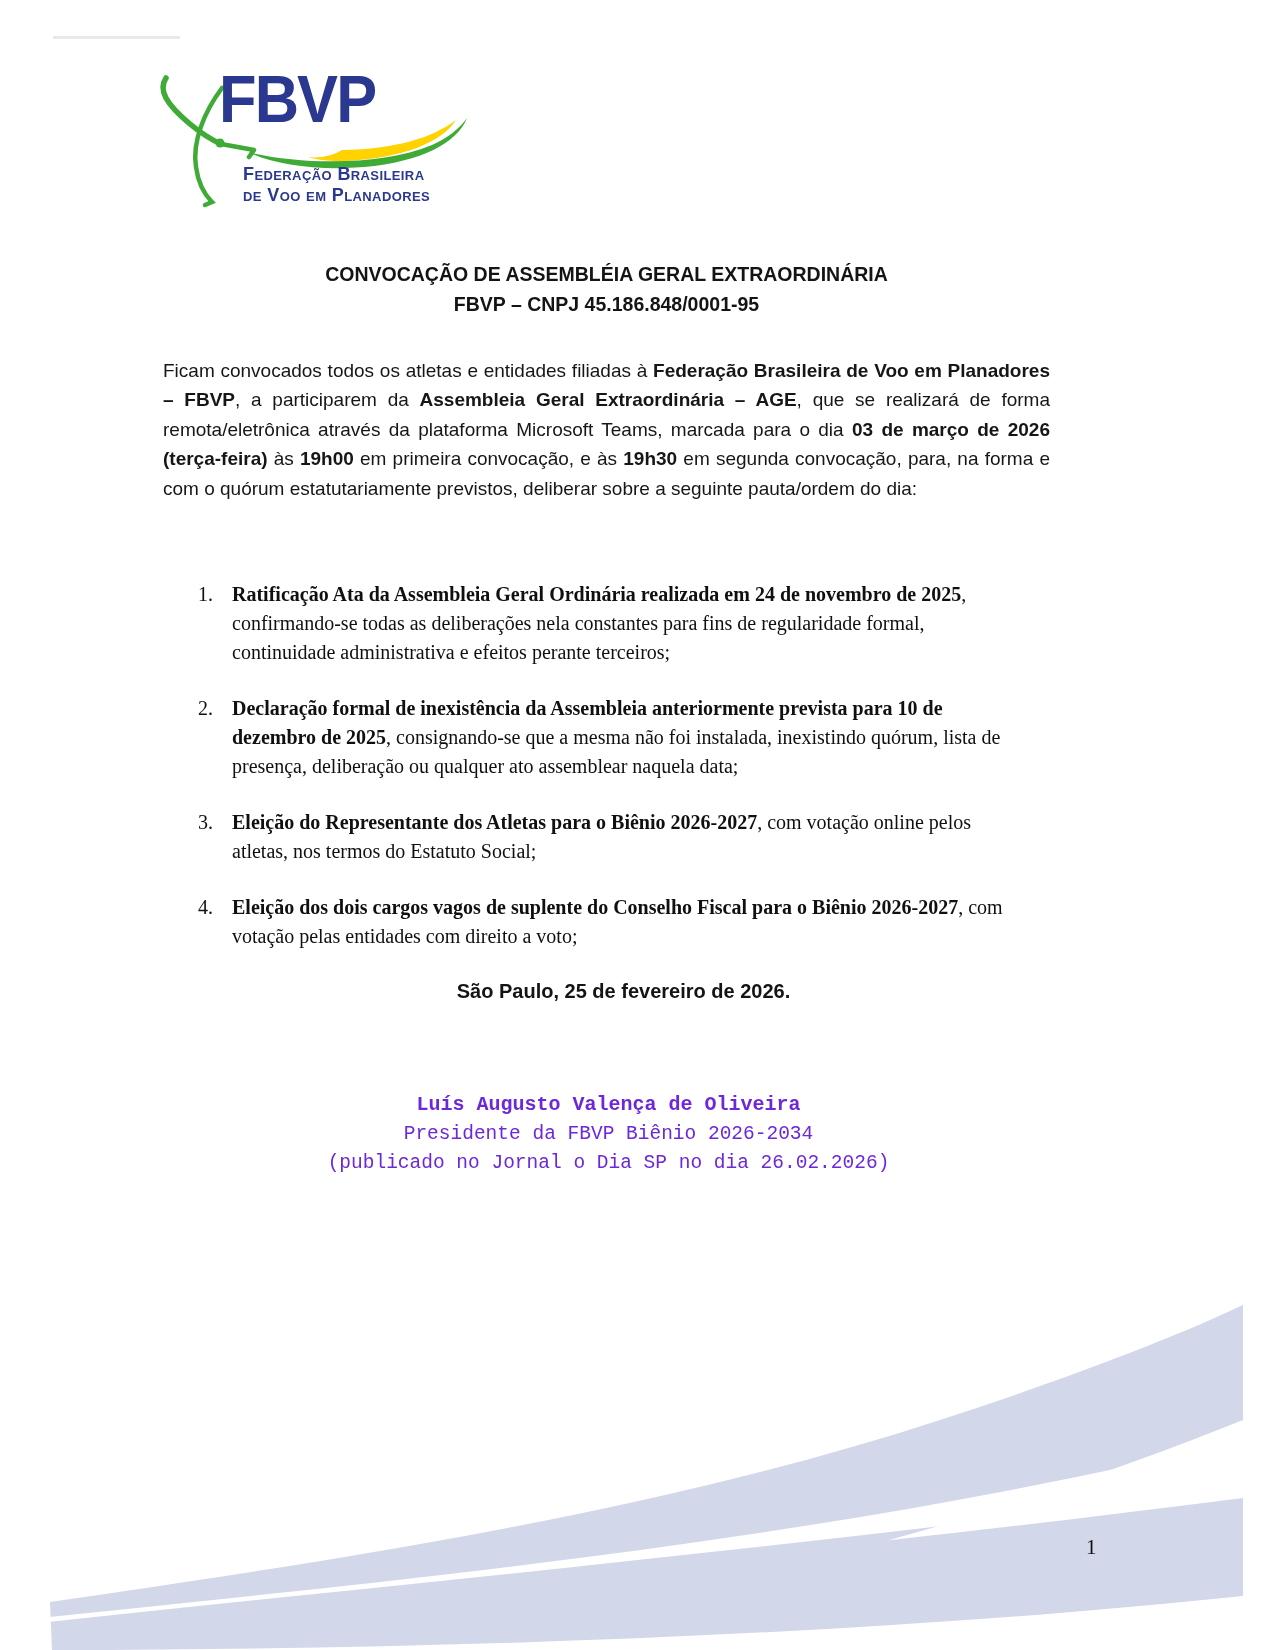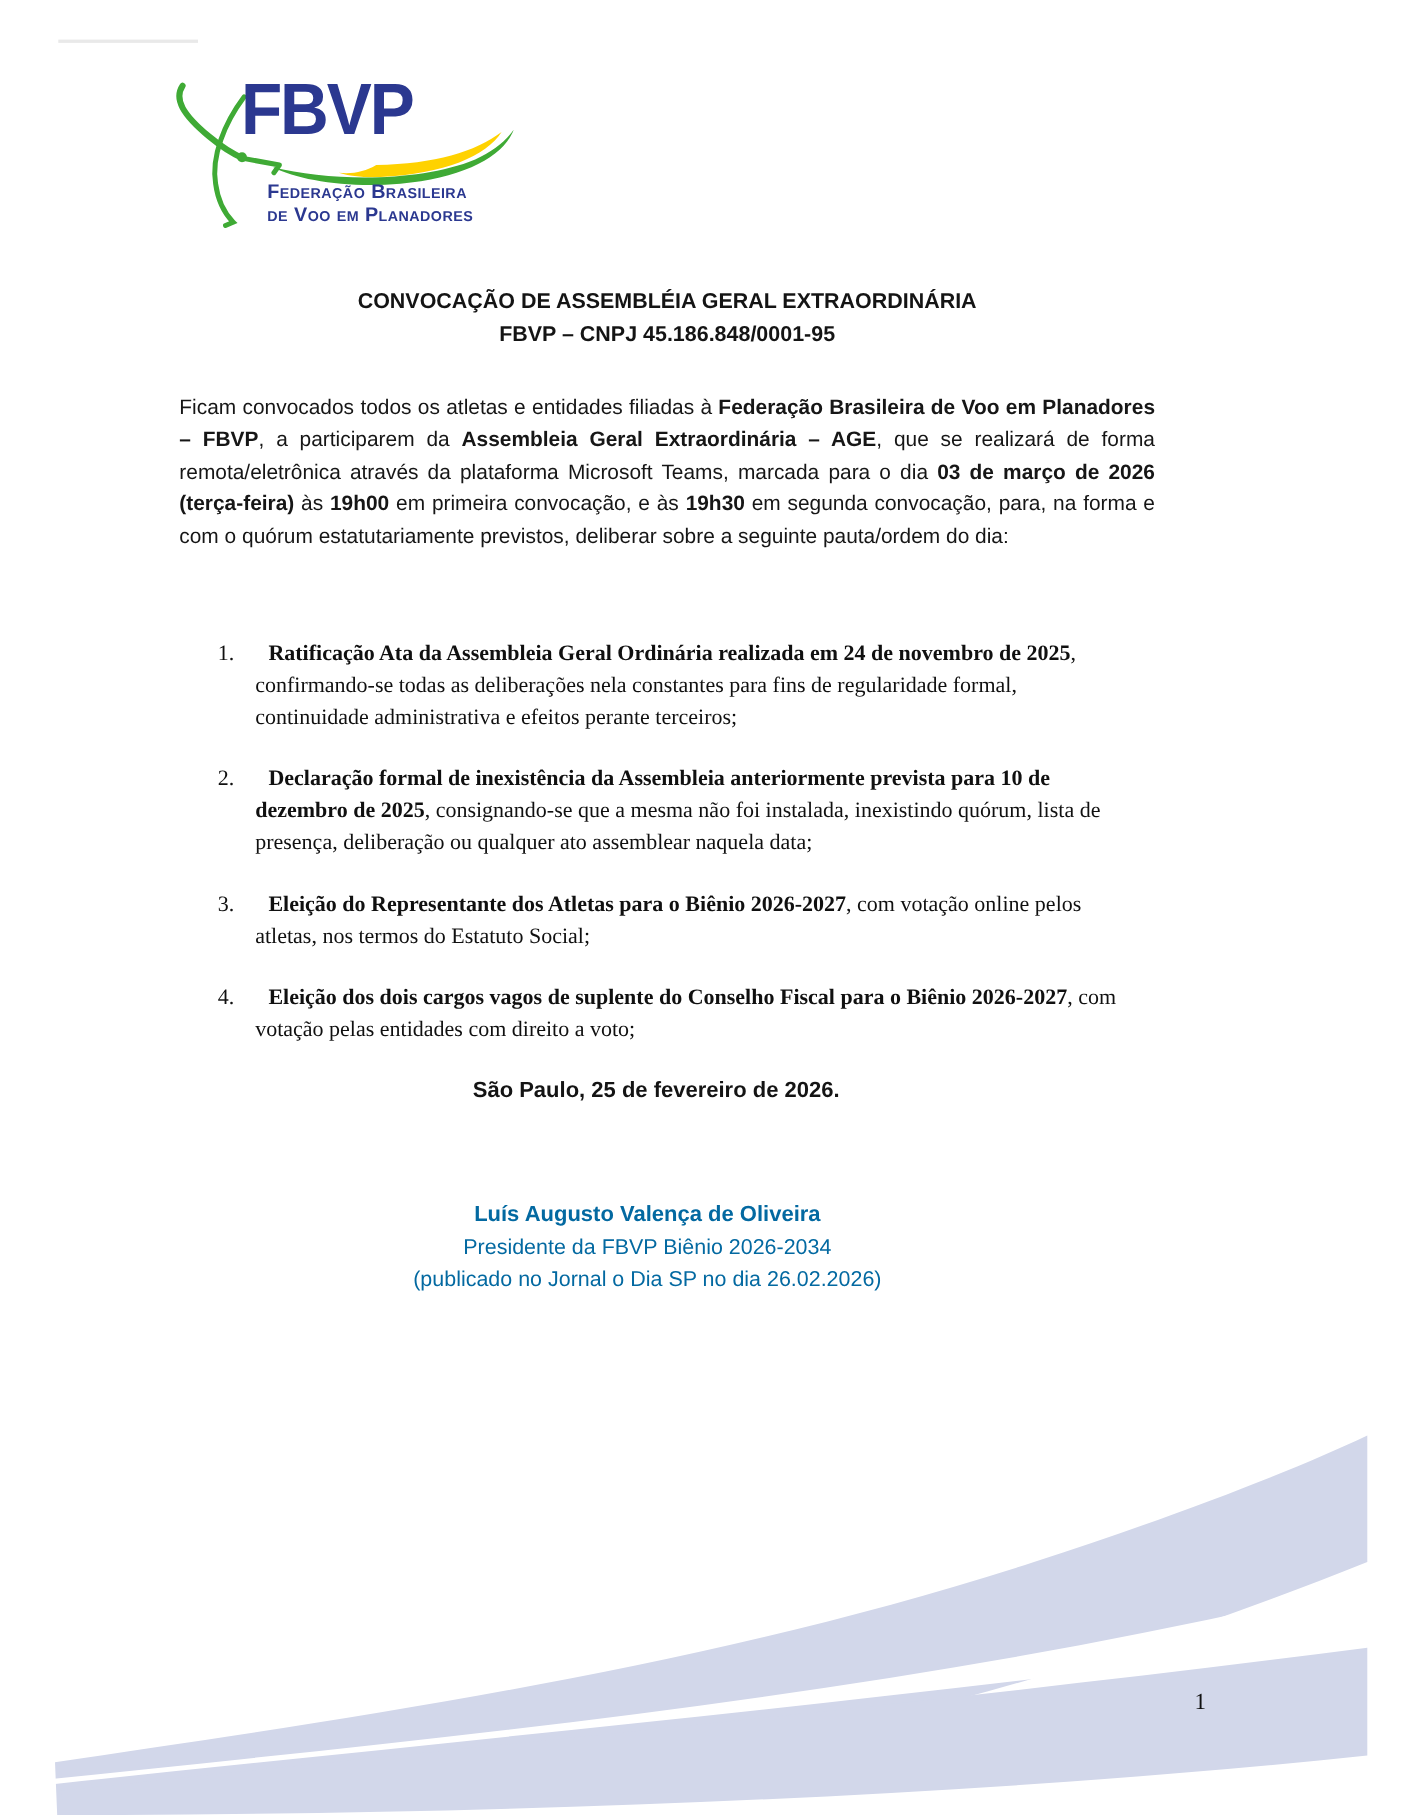--- a/index.html
+++ b/index.html
@@ -62,7 +62,7 @@
   .agenda .item{display:flex;margin-bottom:27px;}
   .agenda .num{width:34px;flex:0 0 34px;}
   .agenda .itext{width:790px;}
-  .agenda .b{font-weight:700;margin-left:12px;}
+  .agenda .b{font-weight:700;}
 
   
   .dateline{

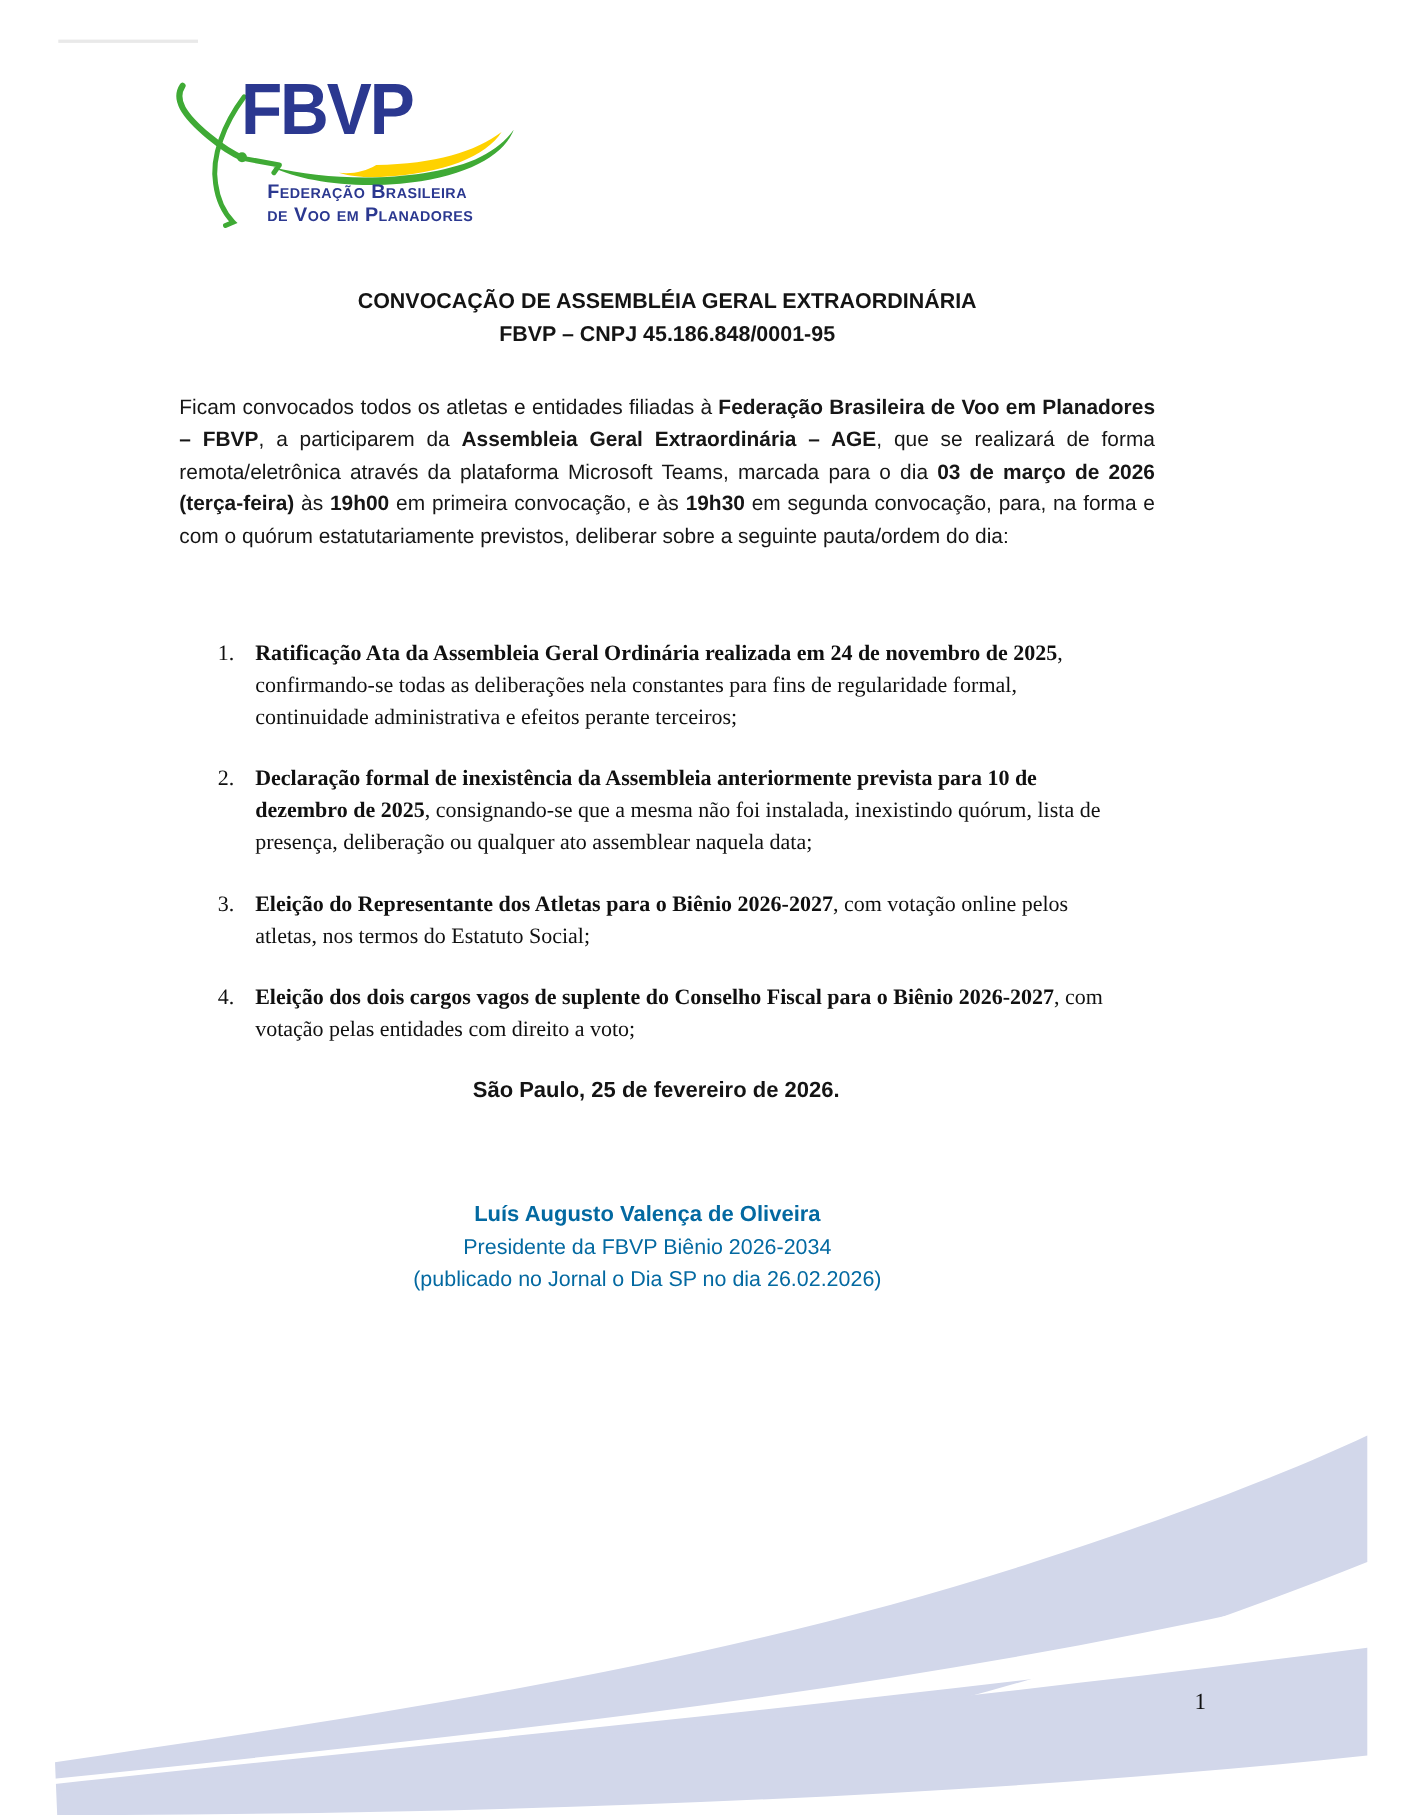--- a/index.html
+++ b/index.html
@@ -66,7 +66,7 @@
 
   
   .dateline{
-    position:absolute;left:153px;top:980px;width:887px;
+    position:absolute;left:180px;top:980px;width:887px;
     text-align:center;font-weight:700;font-size:20px;color:#141414;
   }
   .signature{

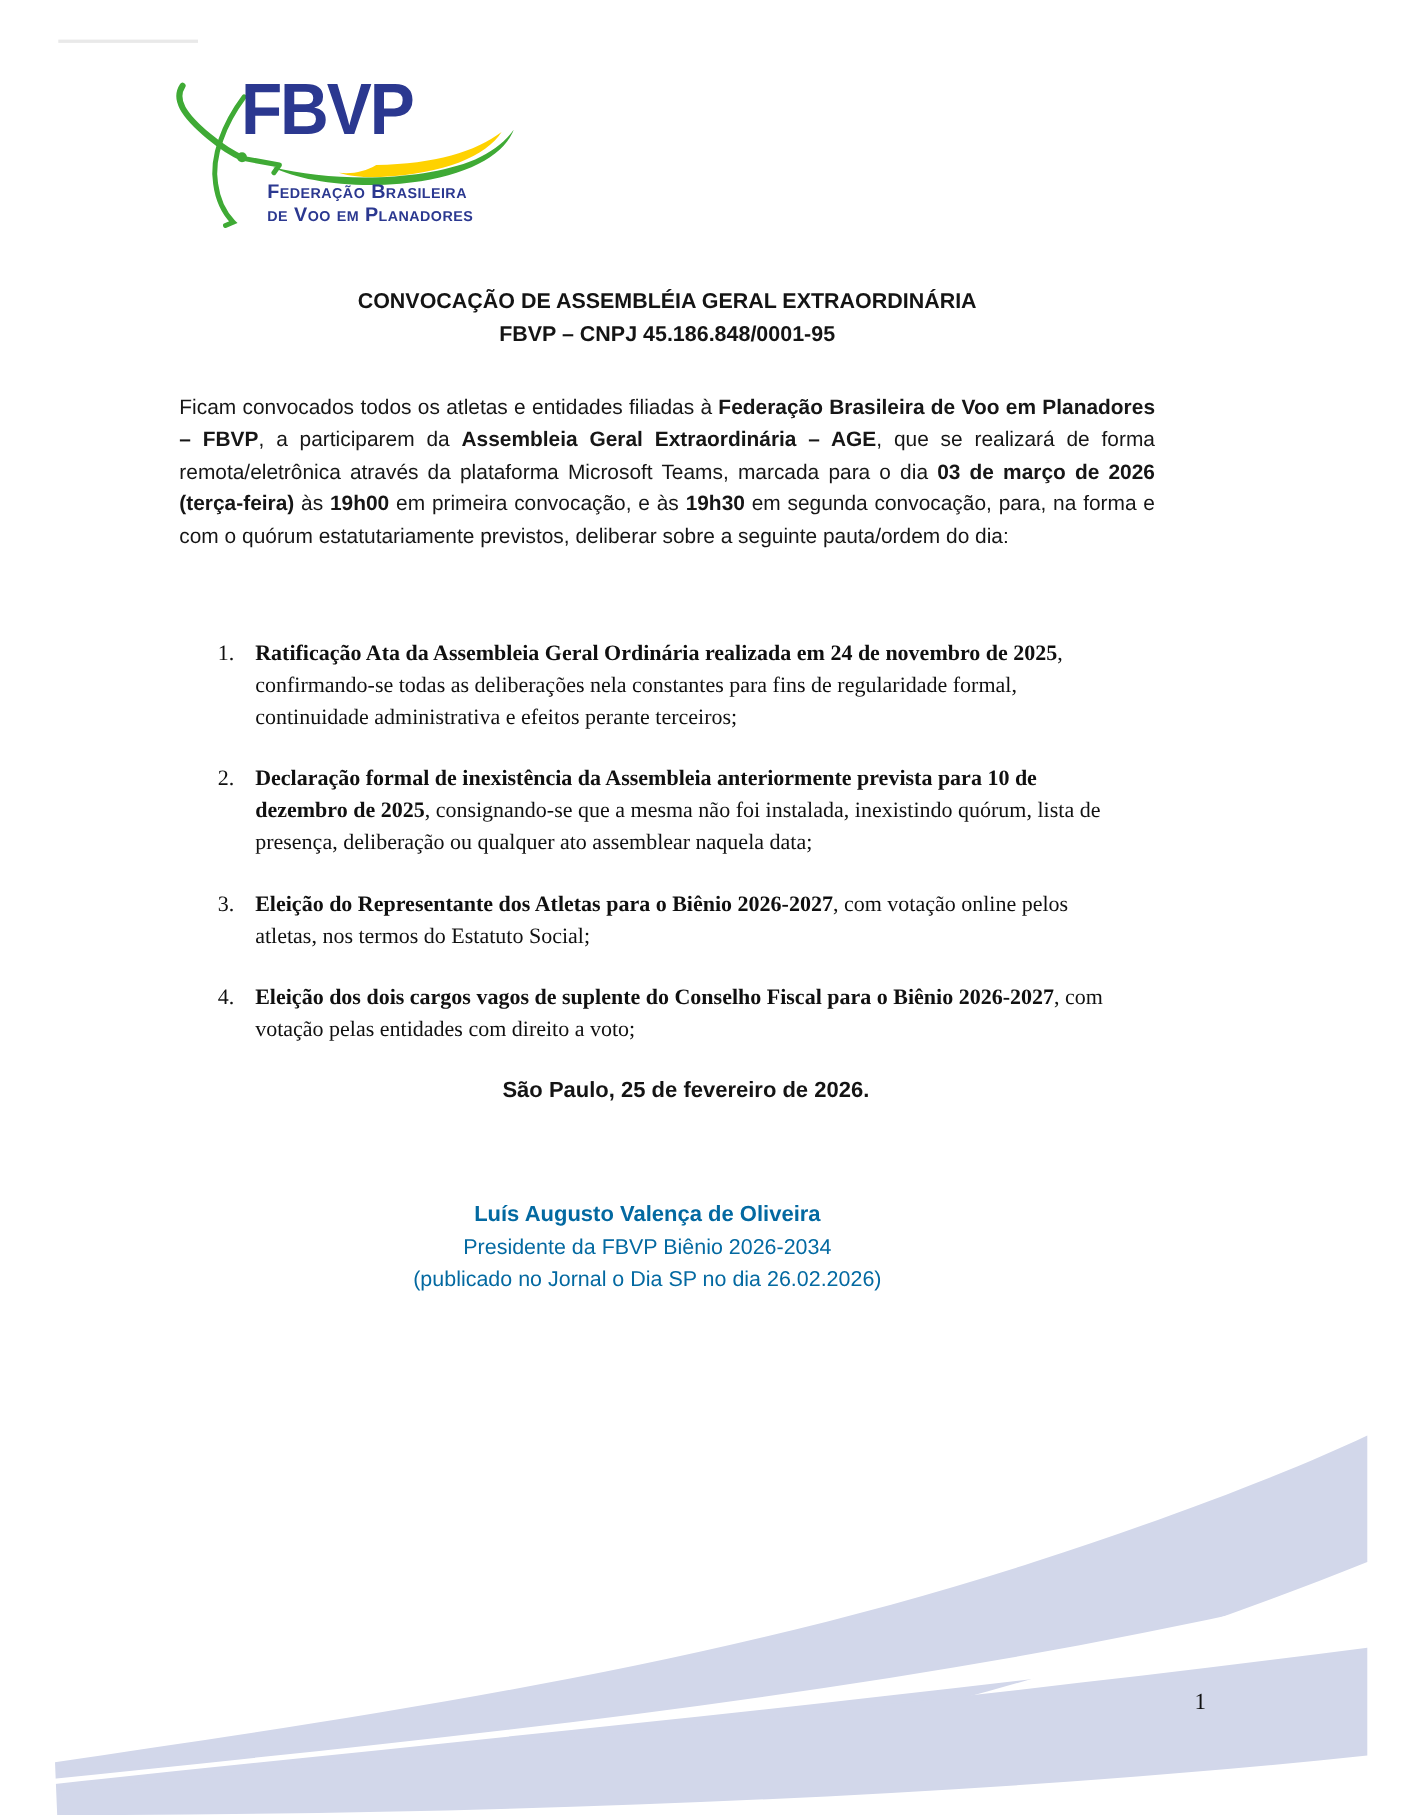--- a/index.html
+++ b/index.html
@@ -70,8 +70,8 @@
     text-align:center;font-weight:700;font-size:20px;color:#141414;
   }
   .signature{
-    position:absolute;left:145px;top:1090px;width:887px;
-    text-align:center;font-size:19.5px;line-height:29.5px;color:#0369a1;
+    position:absolute;left:165px;top:1090px;width:887px;
+    text-align:center;font-size:19.5px;line-height:29.5px;color:#6d28d9;font-family:Liberation Mono, monospace;
   }
   .signature .name{font-weight:700;font-size:20px;}
 

